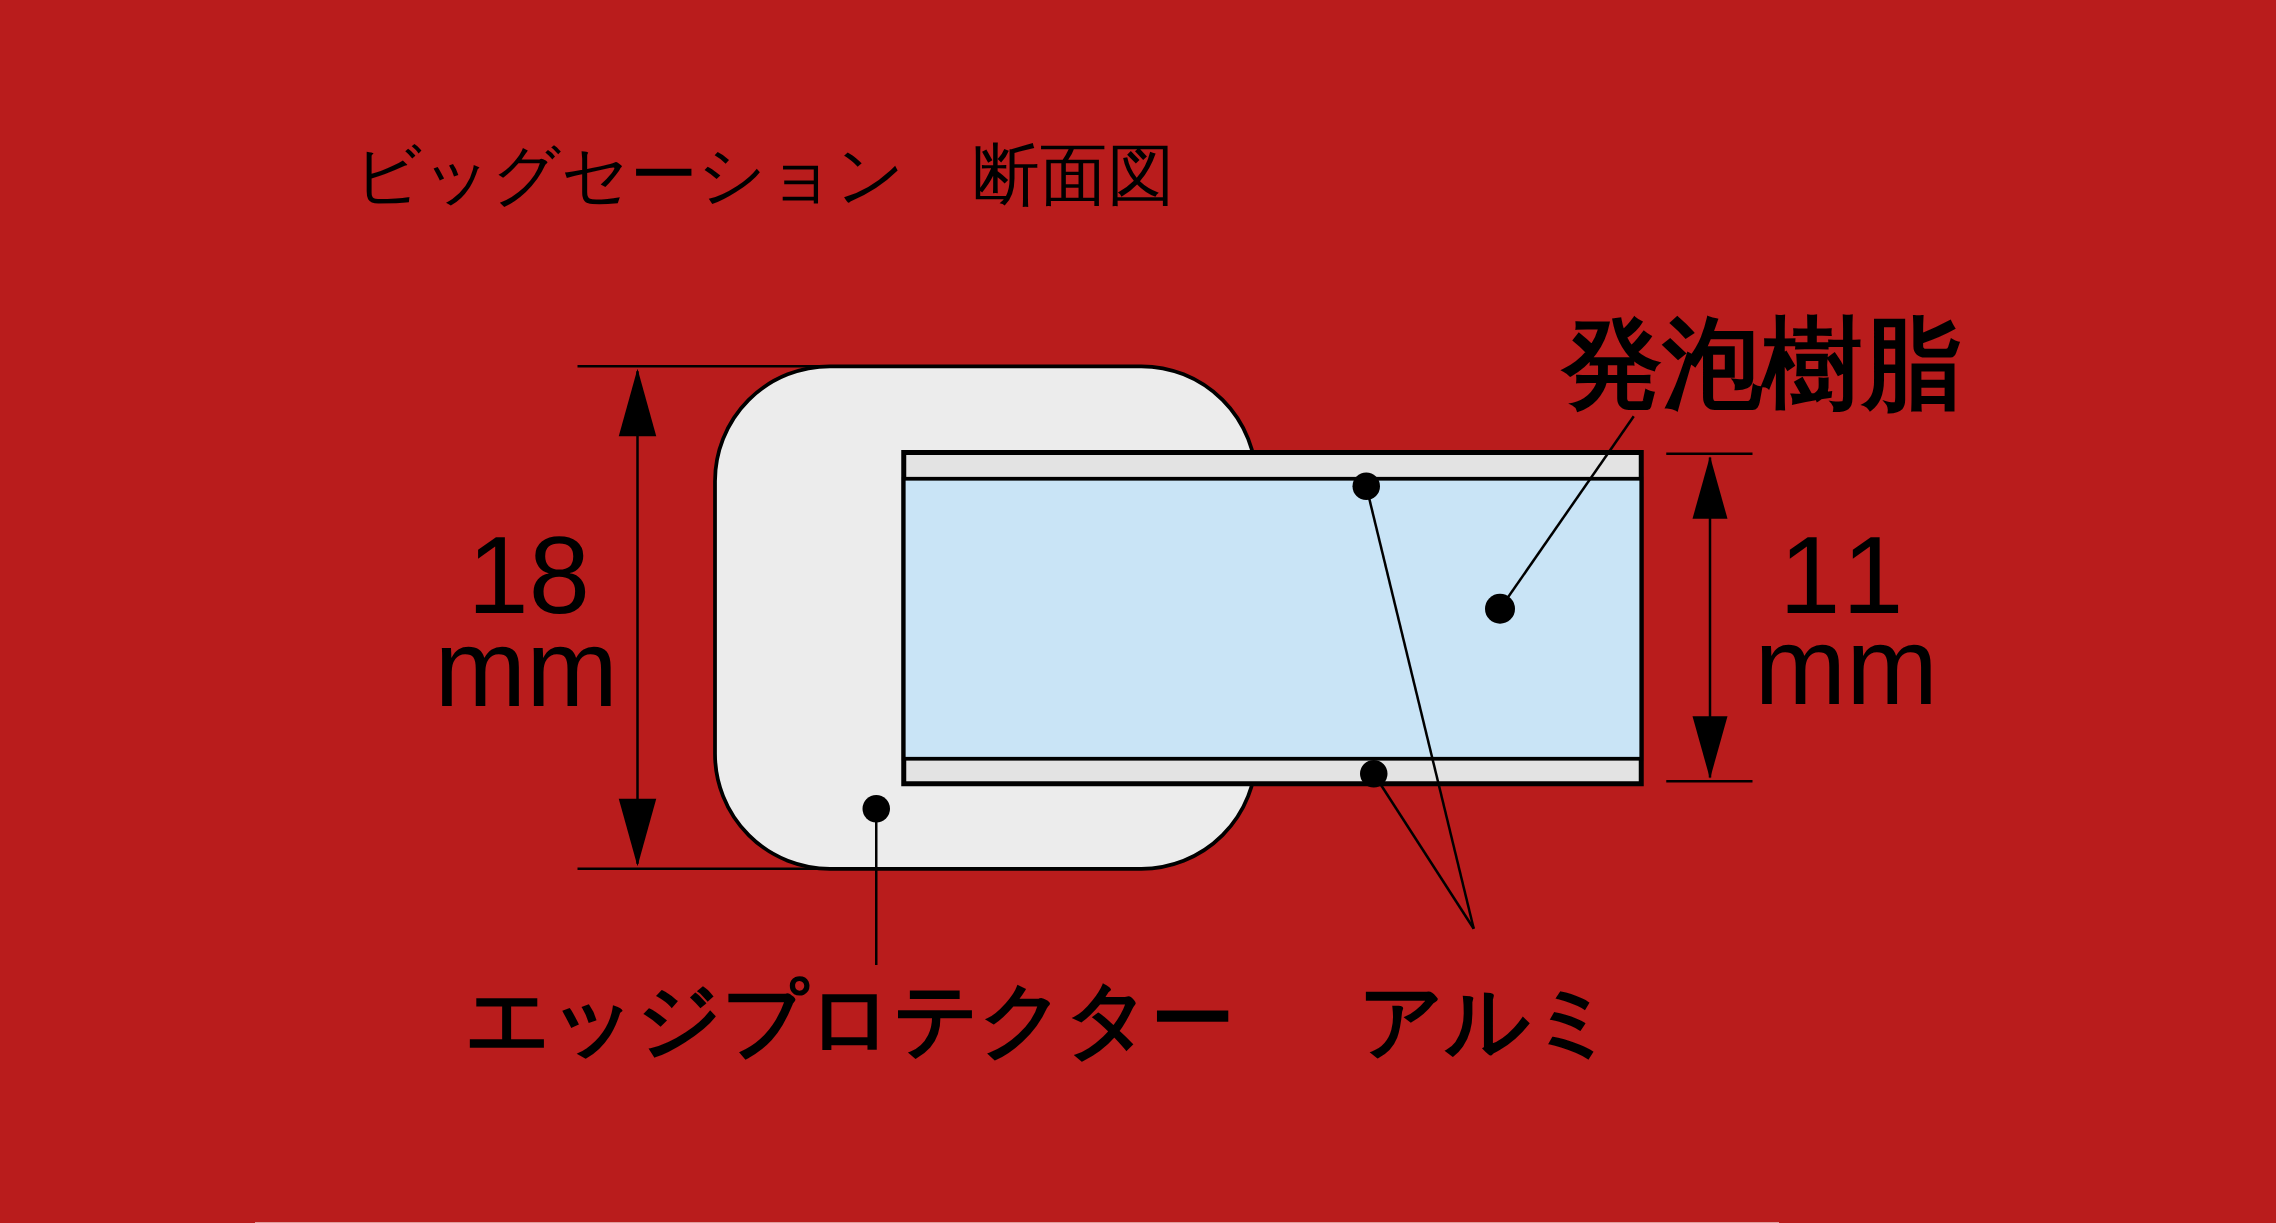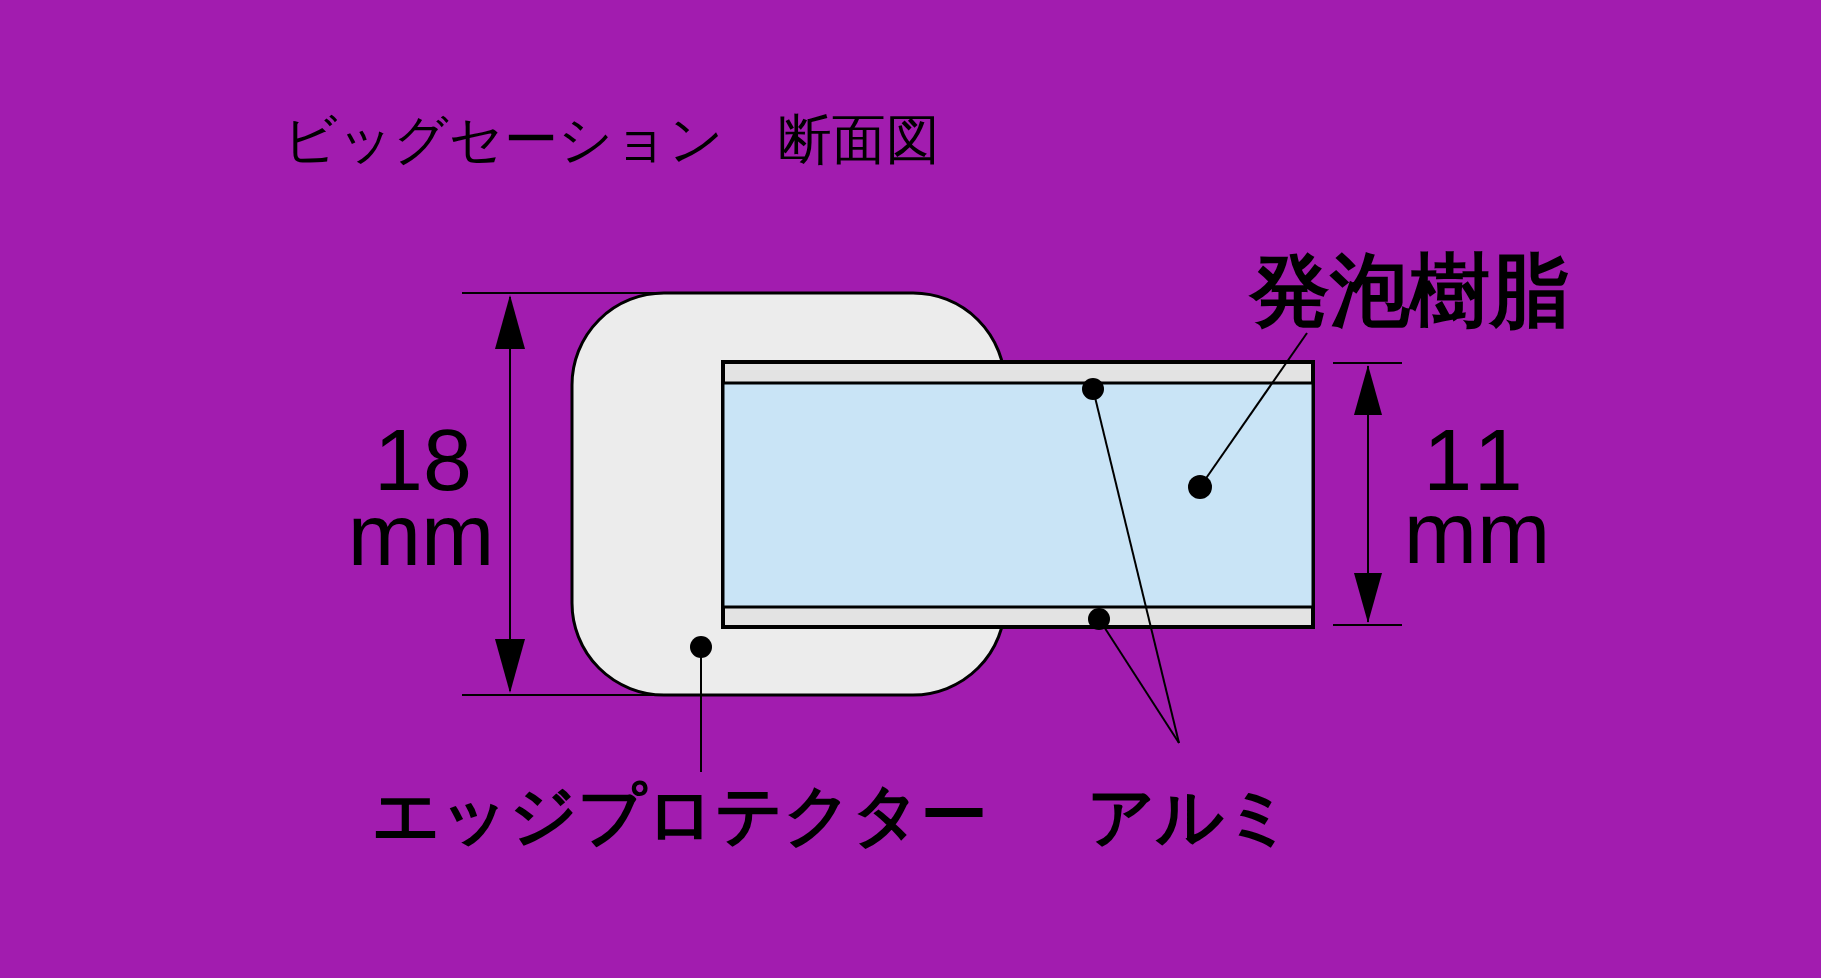--- a/index.html
+++ b/index.html
@@ -7,7 +7,7 @@
     position:relative;
     width:1821px;
     height:978px;
-    background:#a21caf;
+    background:#b91c1c;
     overflow:hidden;
     font-family:"Liberation Sans","DejaVu Sans",sans-serif;
     text-align:center;

